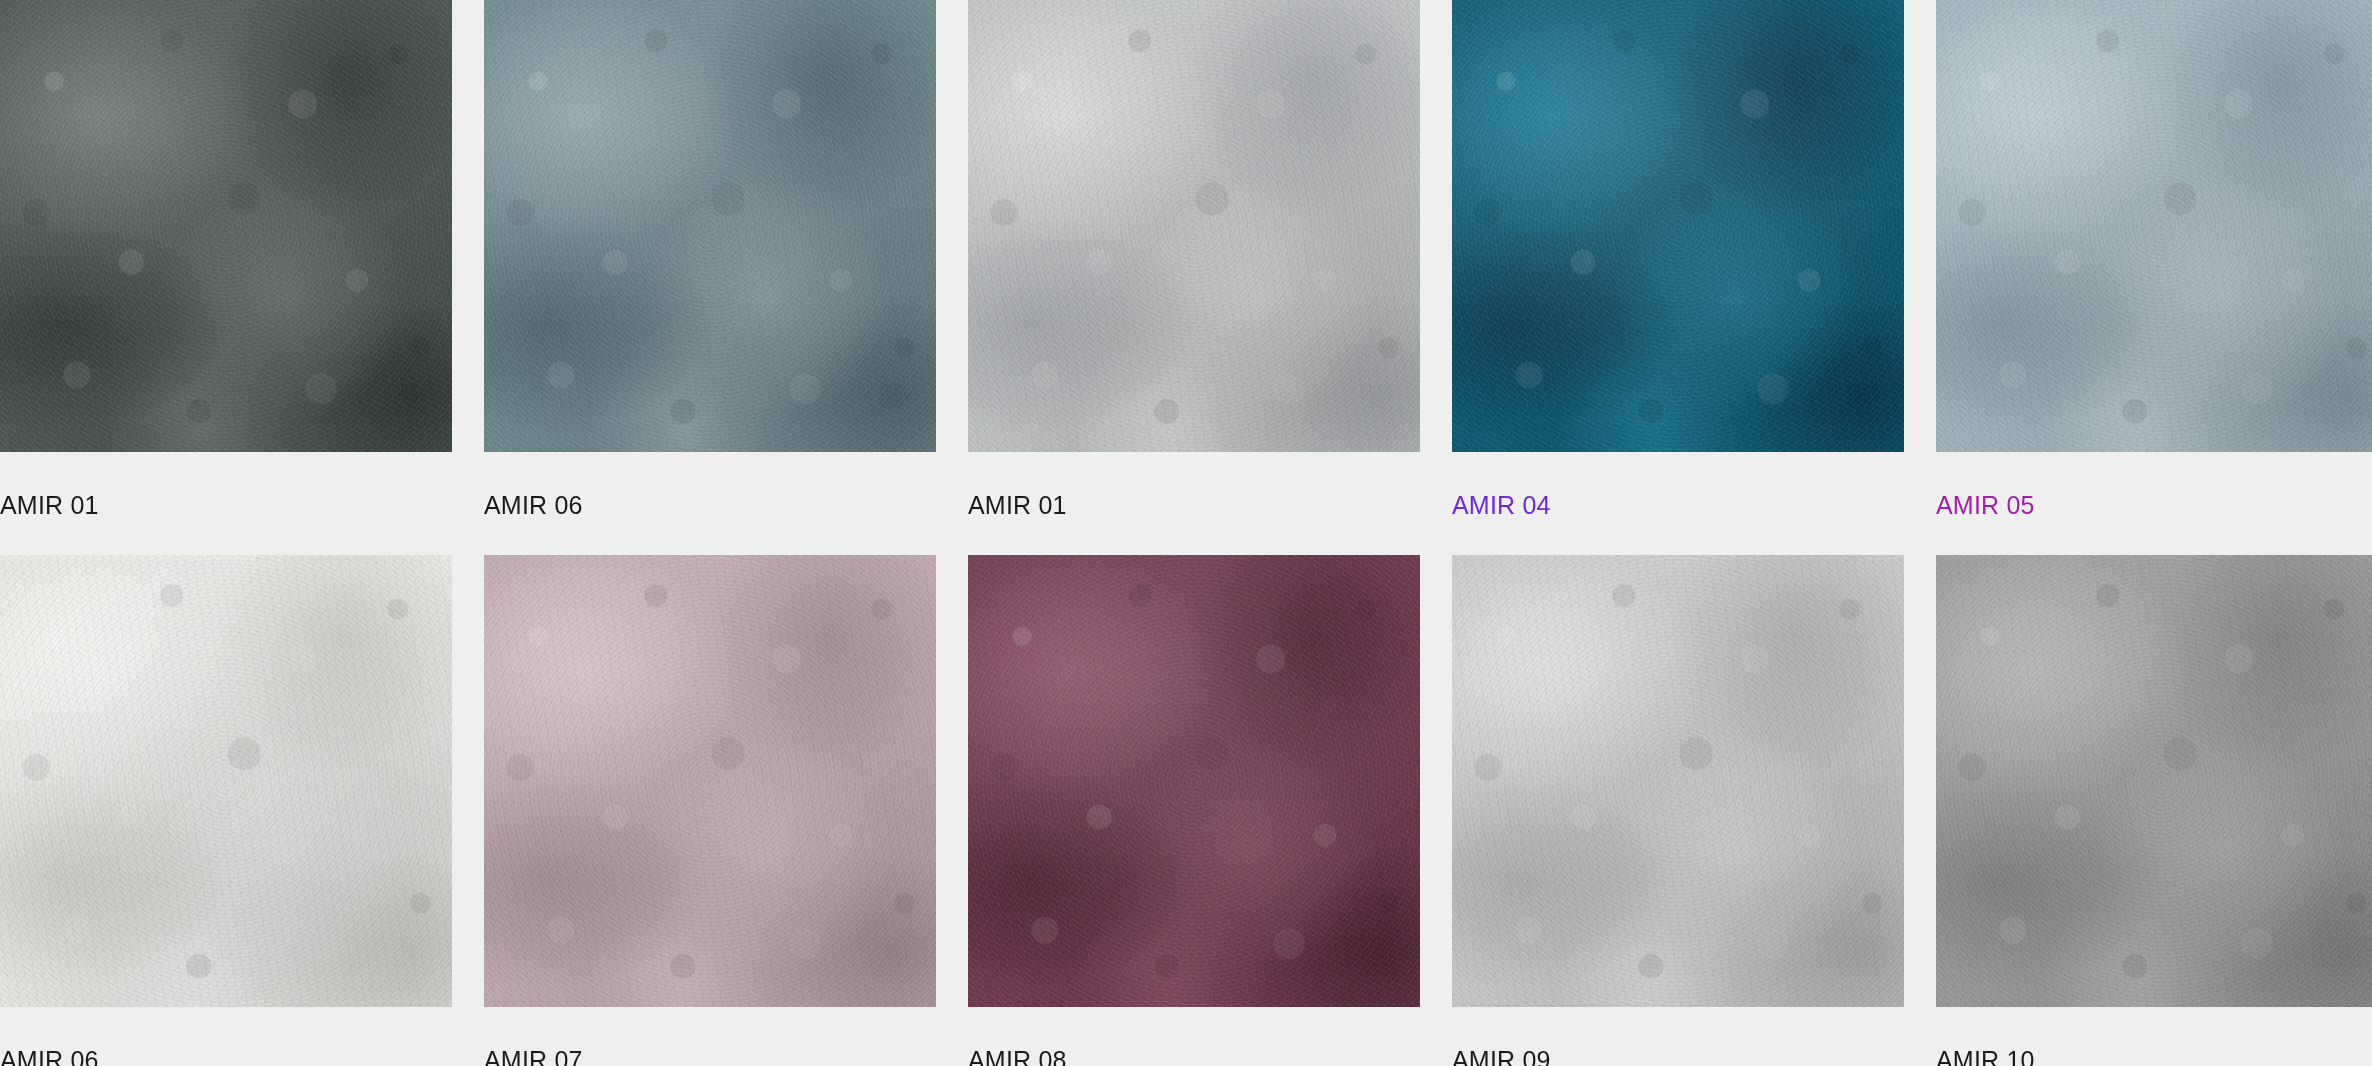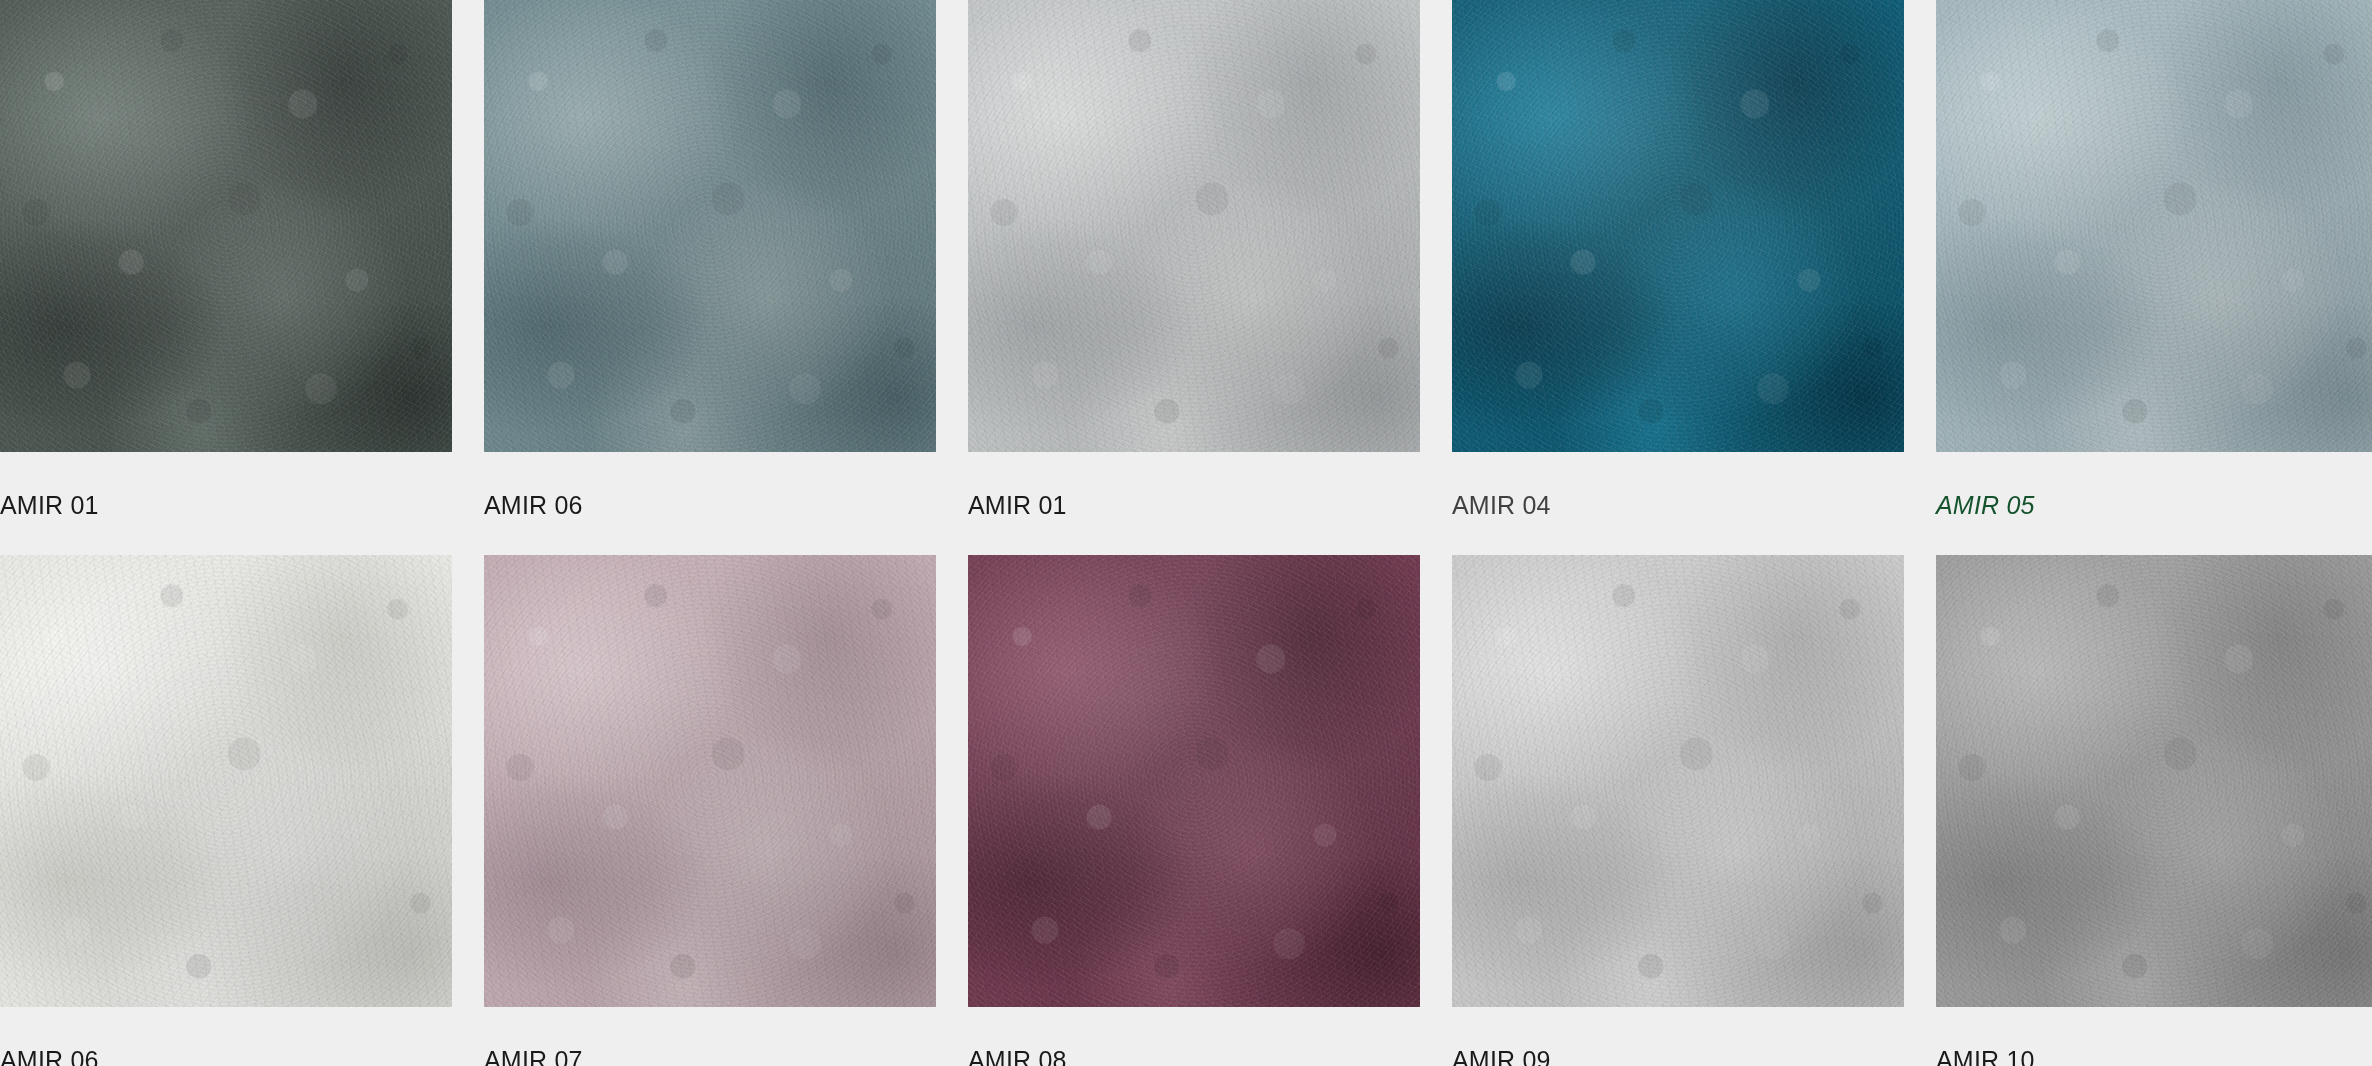--- a/index.html
+++ b/index.html
@@ -130,7 +130,7 @@
       <div class="swatch-tile" style="background-color: rgb(13, 92, 117); background-image: radial-gradient(55% 45% at 22% 26%, rgb(26, 125, 155) 0%, rgba(0, 0, 0, 0) 62%), radial-gradient(48% 52% at 76% 18%, rgb(5, 60, 81) 0%, rgba(0, 0, 0, 0) 58%), radial-gradient(60% 40% at 14% 72%, rgb(5, 60, 81) 0%, rgba(0, 0, 0, 0) 60%), radial-gradient(50% 50% at 63% 66%, rgb(26, 125, 155) 0%, rgba(0, 0, 0, 0) 55%), radial-gradient(42% 38% at 91% 88%, rgb(5, 60, 81) 0%, rgba(0, 0, 0, 0) 60%), radial-gradient(38% 44% at 45% 95%, rgb(26, 125, 155) 0%, rgba(0, 0, 0, 0) 58%), linear-gradient(rgb(13, 92, 117), rgb(13, 92, 117)); background-blend-mode: normal, normal, normal, normal, normal, normal, normal;">
         <div class="swatch-vignette"></div>
       </div>
-      <div class="swatch-label" style="color: #404040;">AMIR 04</div>
+      <div class="swatch-label" style="color: #6d28d9;">AMIR 04</div>
     </div>
 
     <div class="swatch-card">

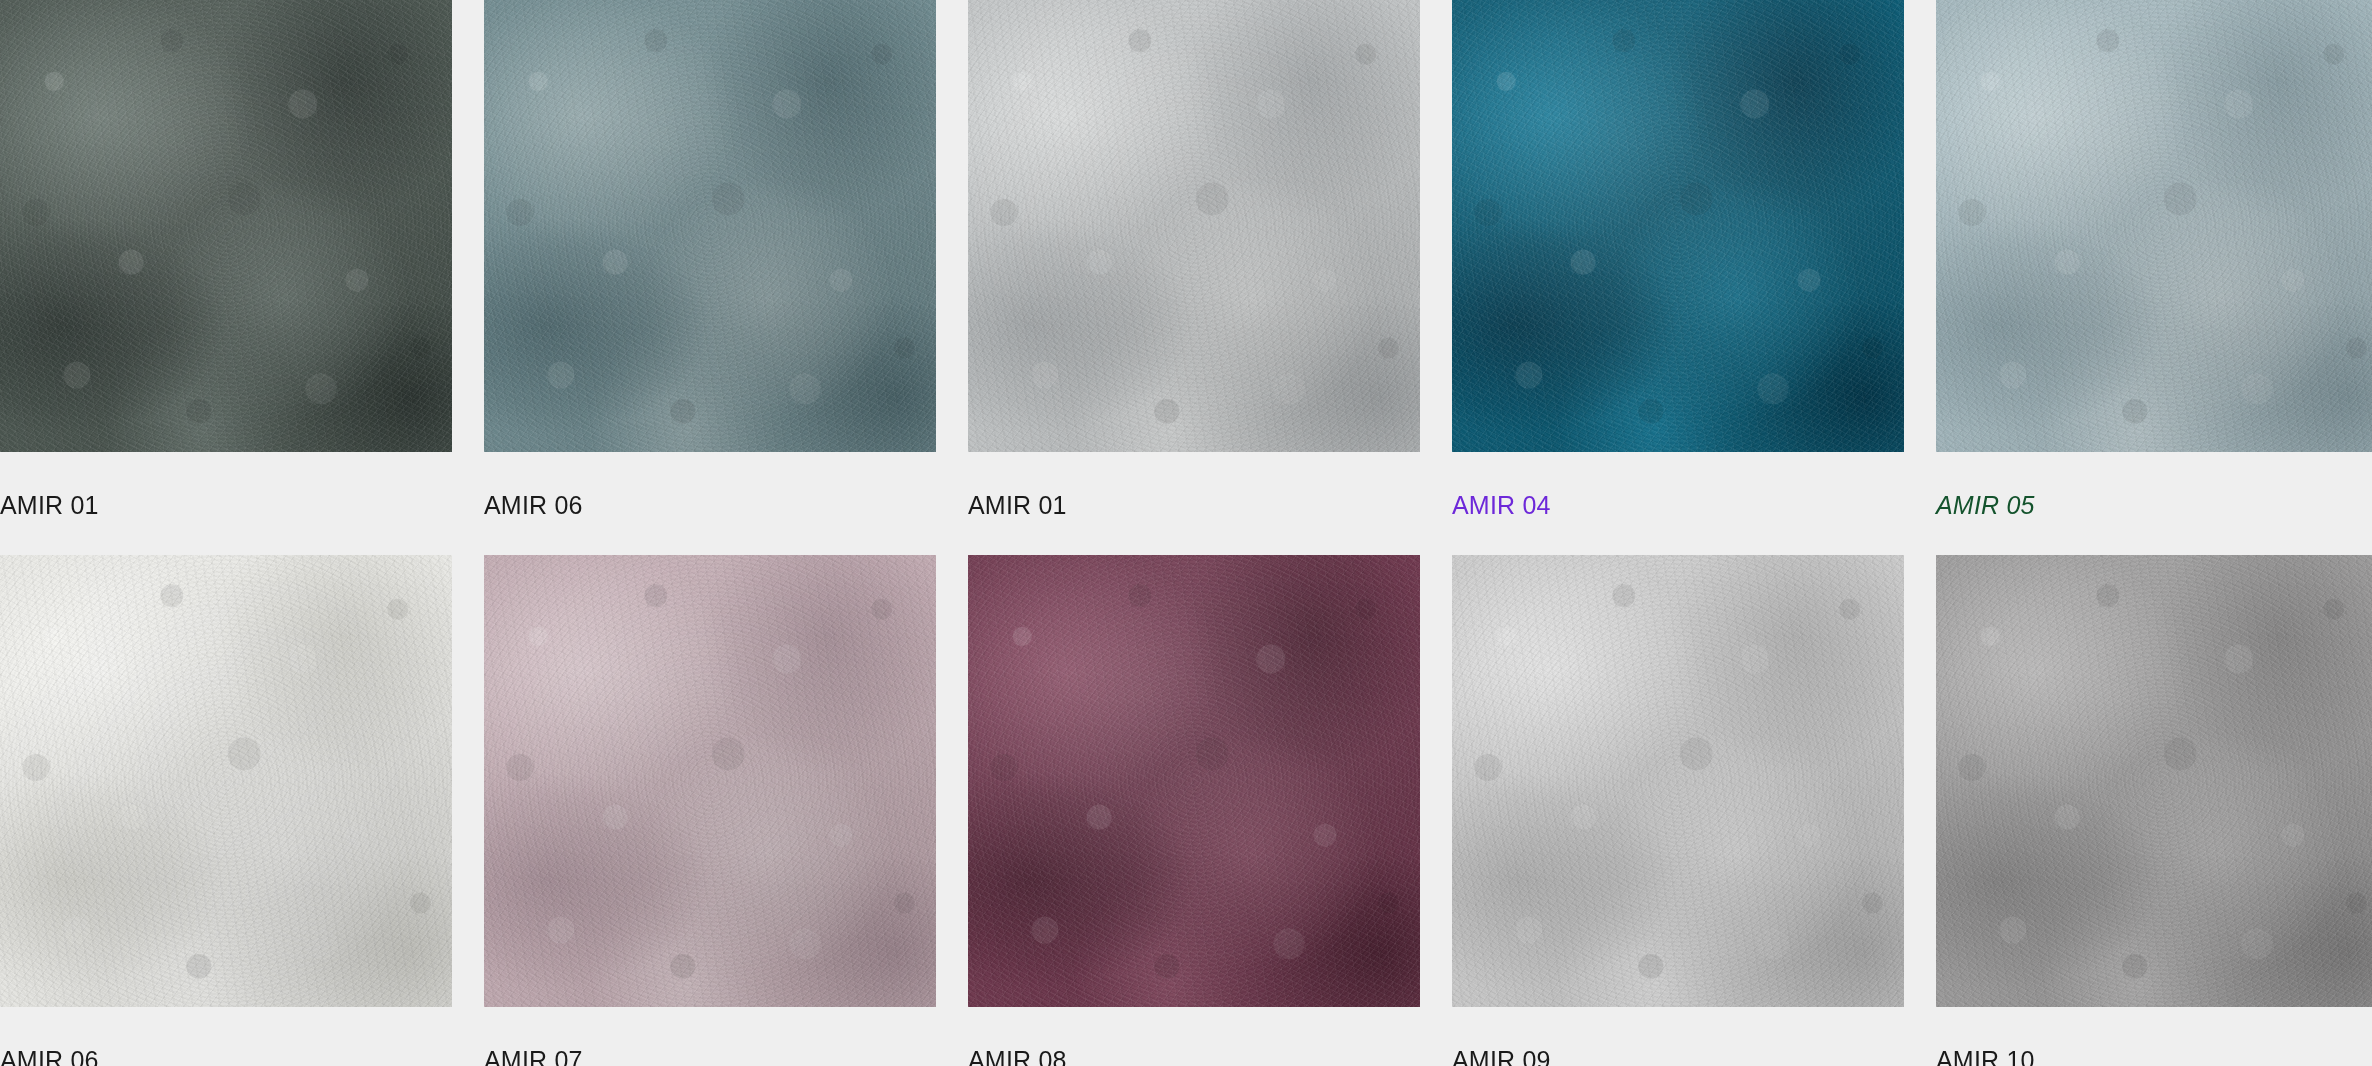--- a/index.html
+++ b/index.html
@@ -137,7 +137,7 @@
       <div class="swatch-tile" style="background-color: rgb(163, 183, 189); background-image: radial-gradient(55% 45% at 22% 26%, rgb(192, 207, 211) 0%, rgba(0, 0, 0, 0) 62%), radial-gradient(48% 52% at 76% 18%, rgb(134, 156, 163) 0%, rgba(0, 0, 0, 0) 58%), radial-gradient(60% 40% at 14% 72%, rgb(134, 156, 163) 0%, rgba(0, 0, 0, 0) 60%), radial-gradient(50% 50% at 63% 66%, rgb(192, 207, 211) 0%, rgba(0, 0, 0, 0) 55%), radial-gradient(42% 38% at 91% 88%, rgb(134, 156, 163) 0%, rgba(0, 0, 0, 0) 60%), radial-gradient(38% 44% at 45% 95%, rgb(192, 207, 211) 0%, rgba(0, 0, 0, 0) 58%), linear-gradient(rgb(163, 183, 189), rgb(163, 183, 189)); background-blend-mode: normal, normal, normal, normal, normal, normal, normal;">
         <div class="swatch-vignette"></div>
       </div>
-      <div class="swatch-label" style="color: #14532d; font-style: italic;">AMIR 05</div>
+      <div class="swatch-label" style="color: #a21caf;">AMIR 05</div>
     </div>
 
   </div>

